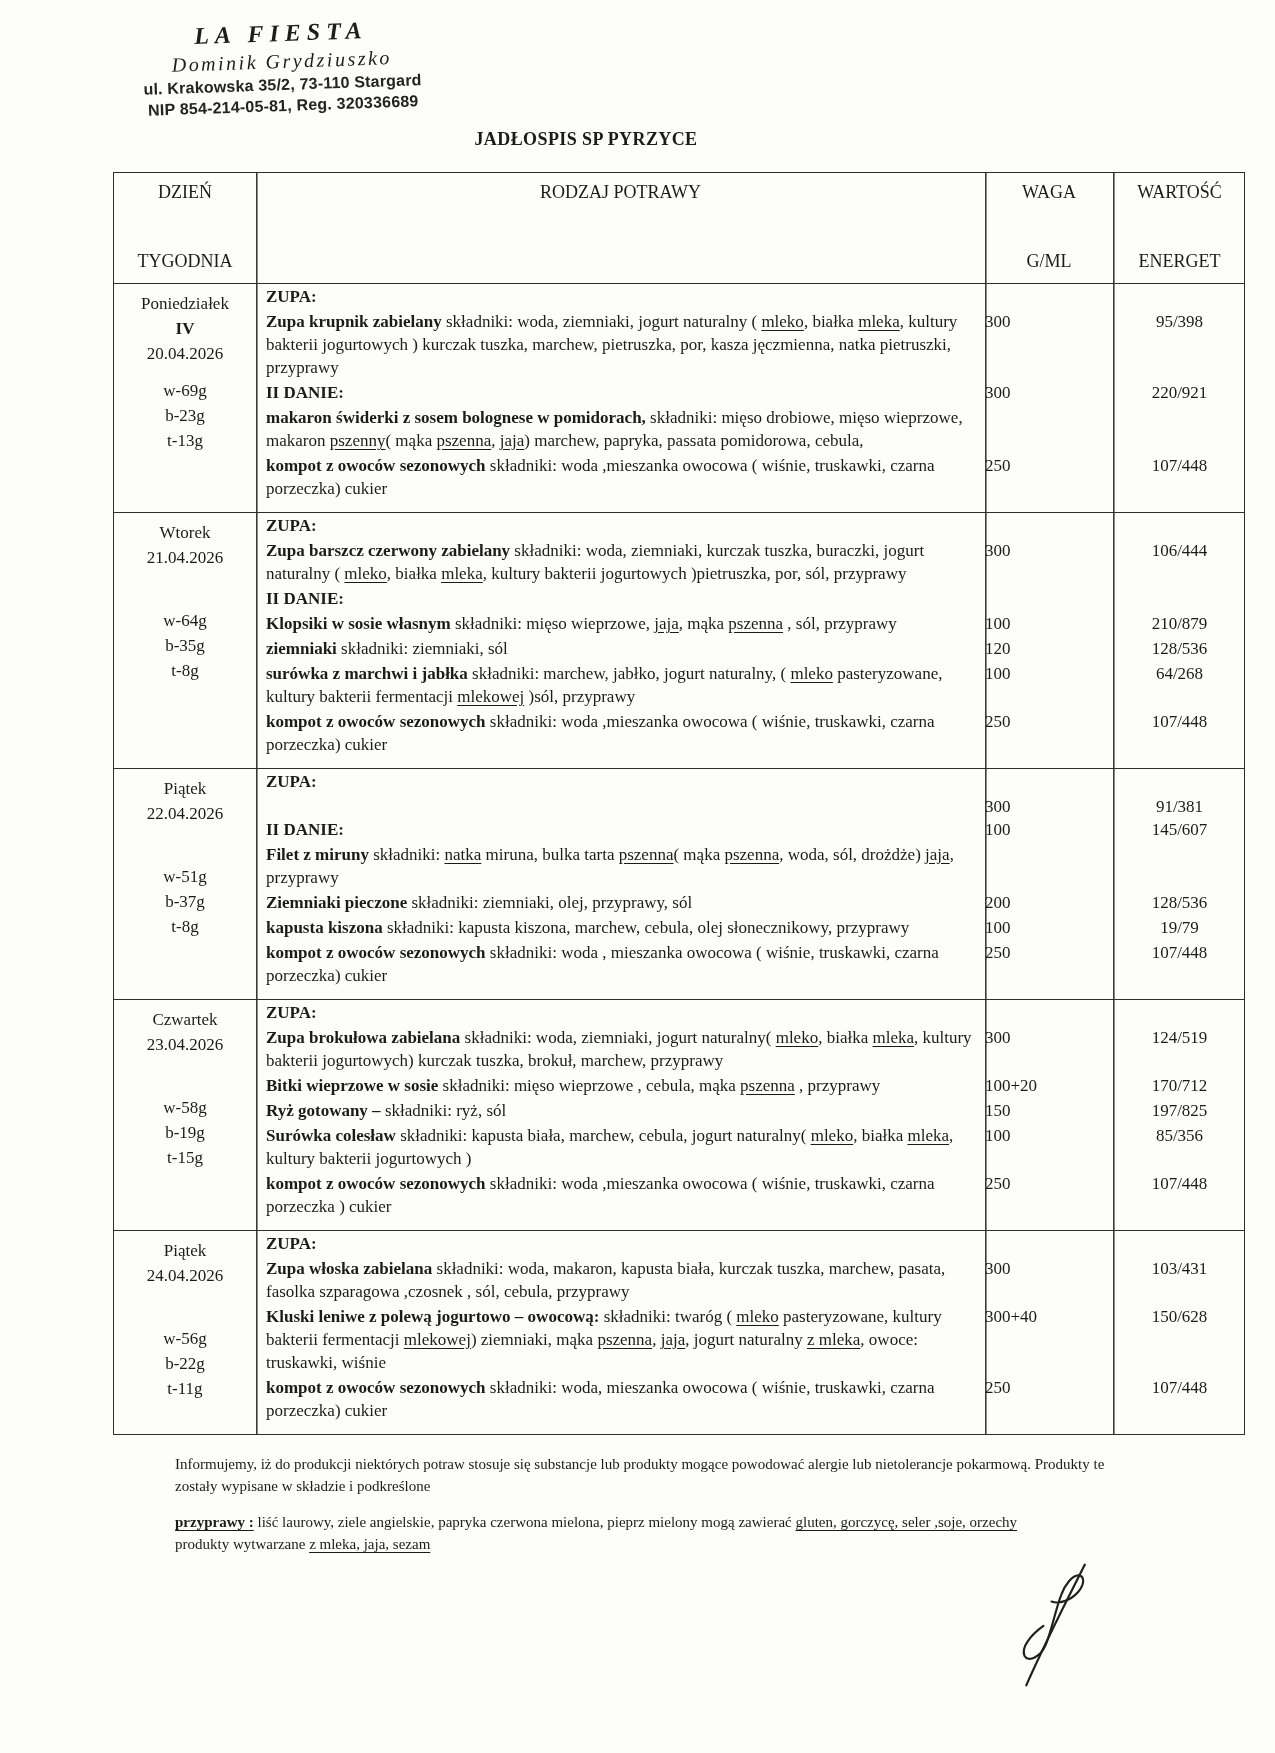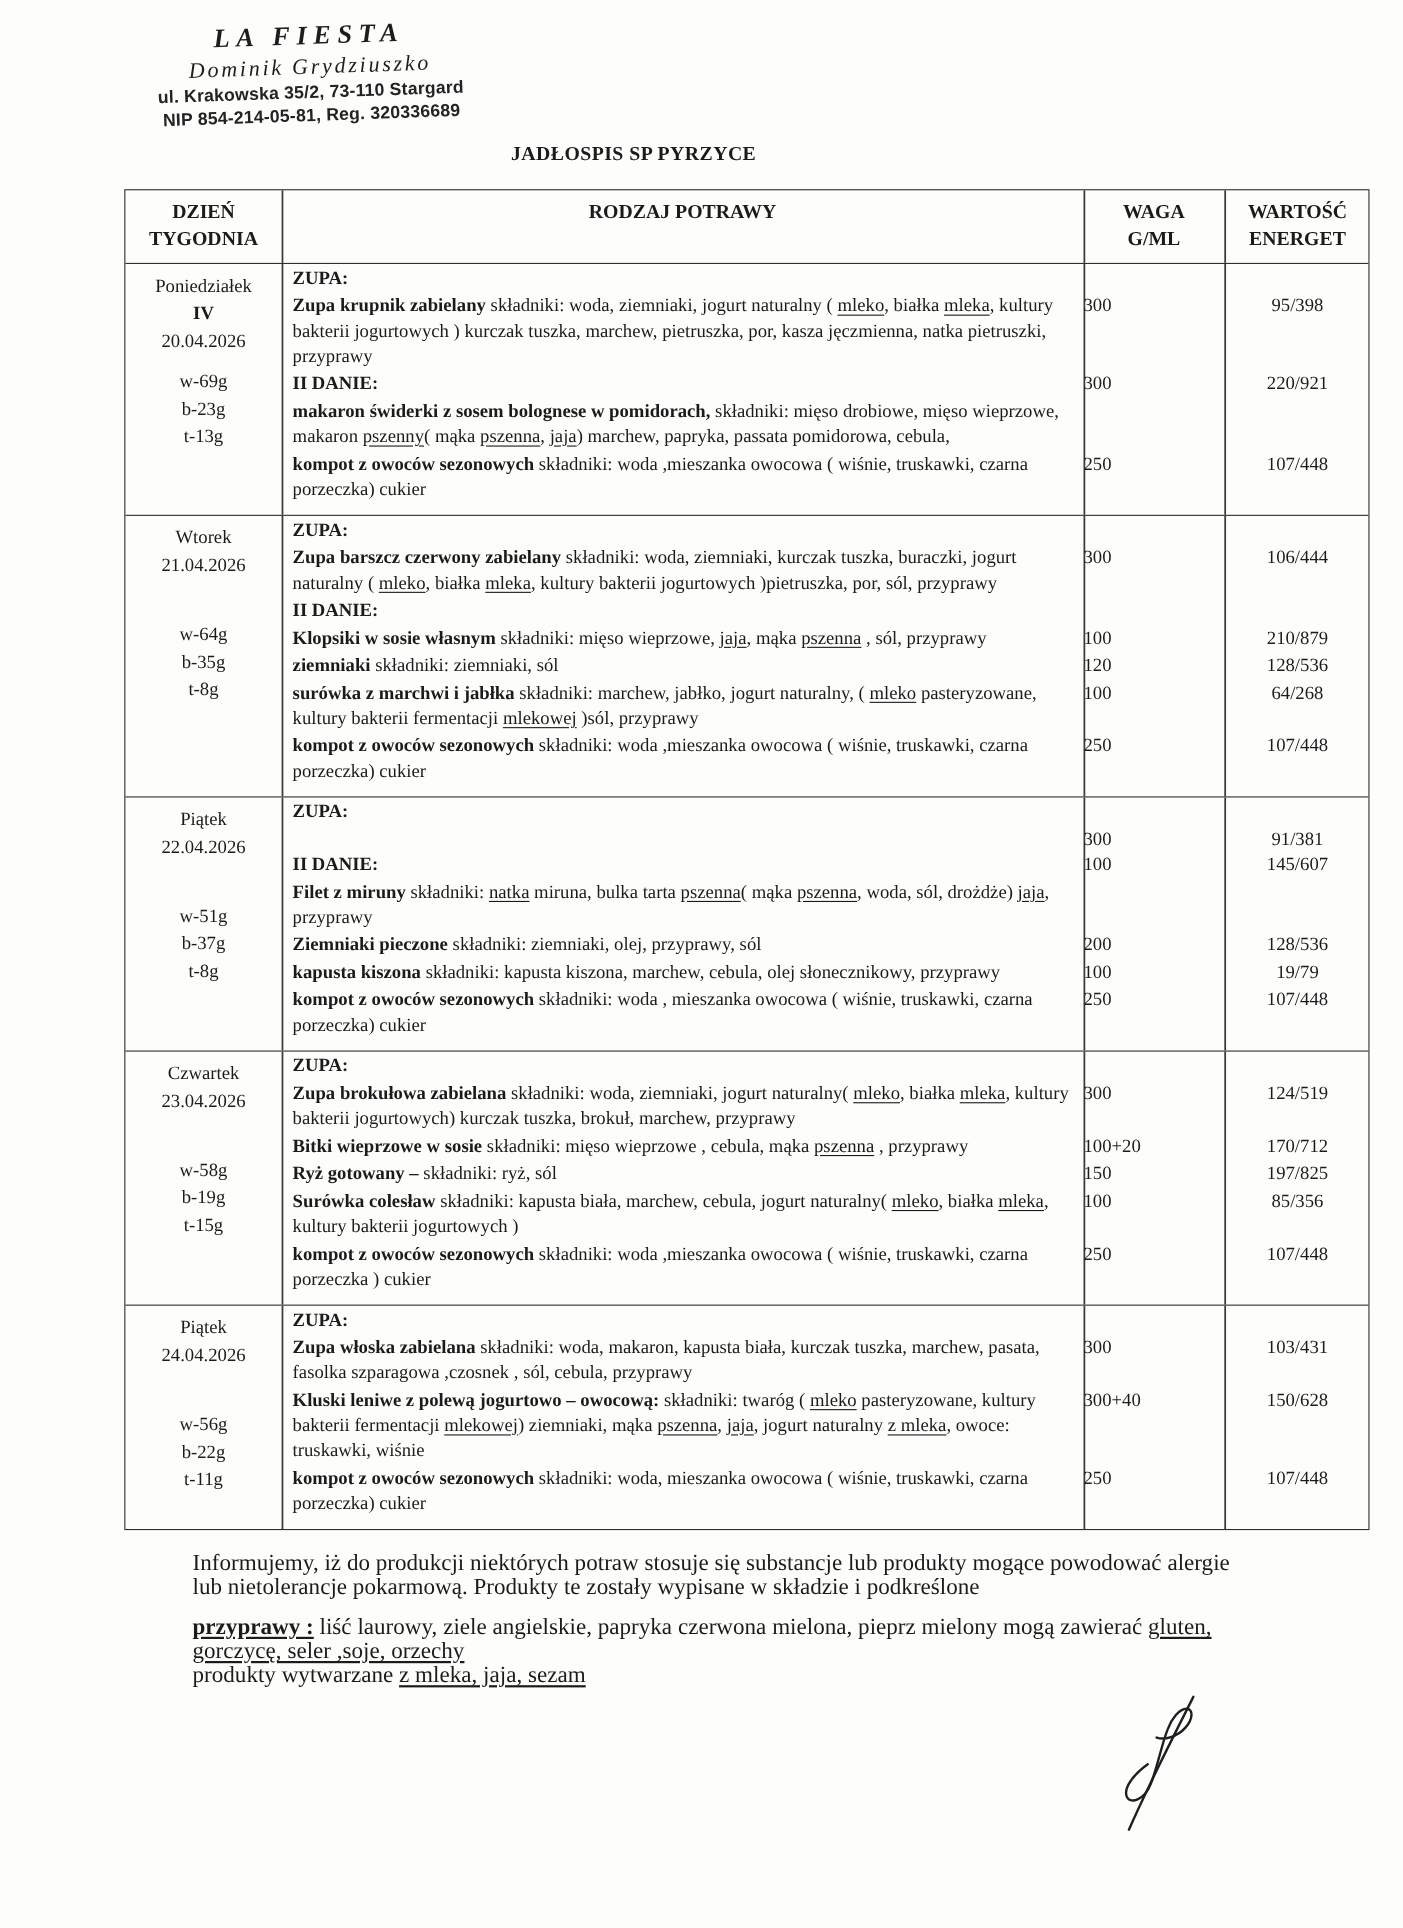--- a/index.html
+++ b/index.html
@@ -27,7 +27,7 @@
 
   
   .doc-title {
-    position: absolute; top: 129px; left: 4px; width: 1128px;
+    position: absolute; top: 129px; left: 14px; width: 1128px;
     text-align: center; font-size: 18px; font-weight: bold; letter-spacing: 0.4px; padding-left: 16px;
   }
 

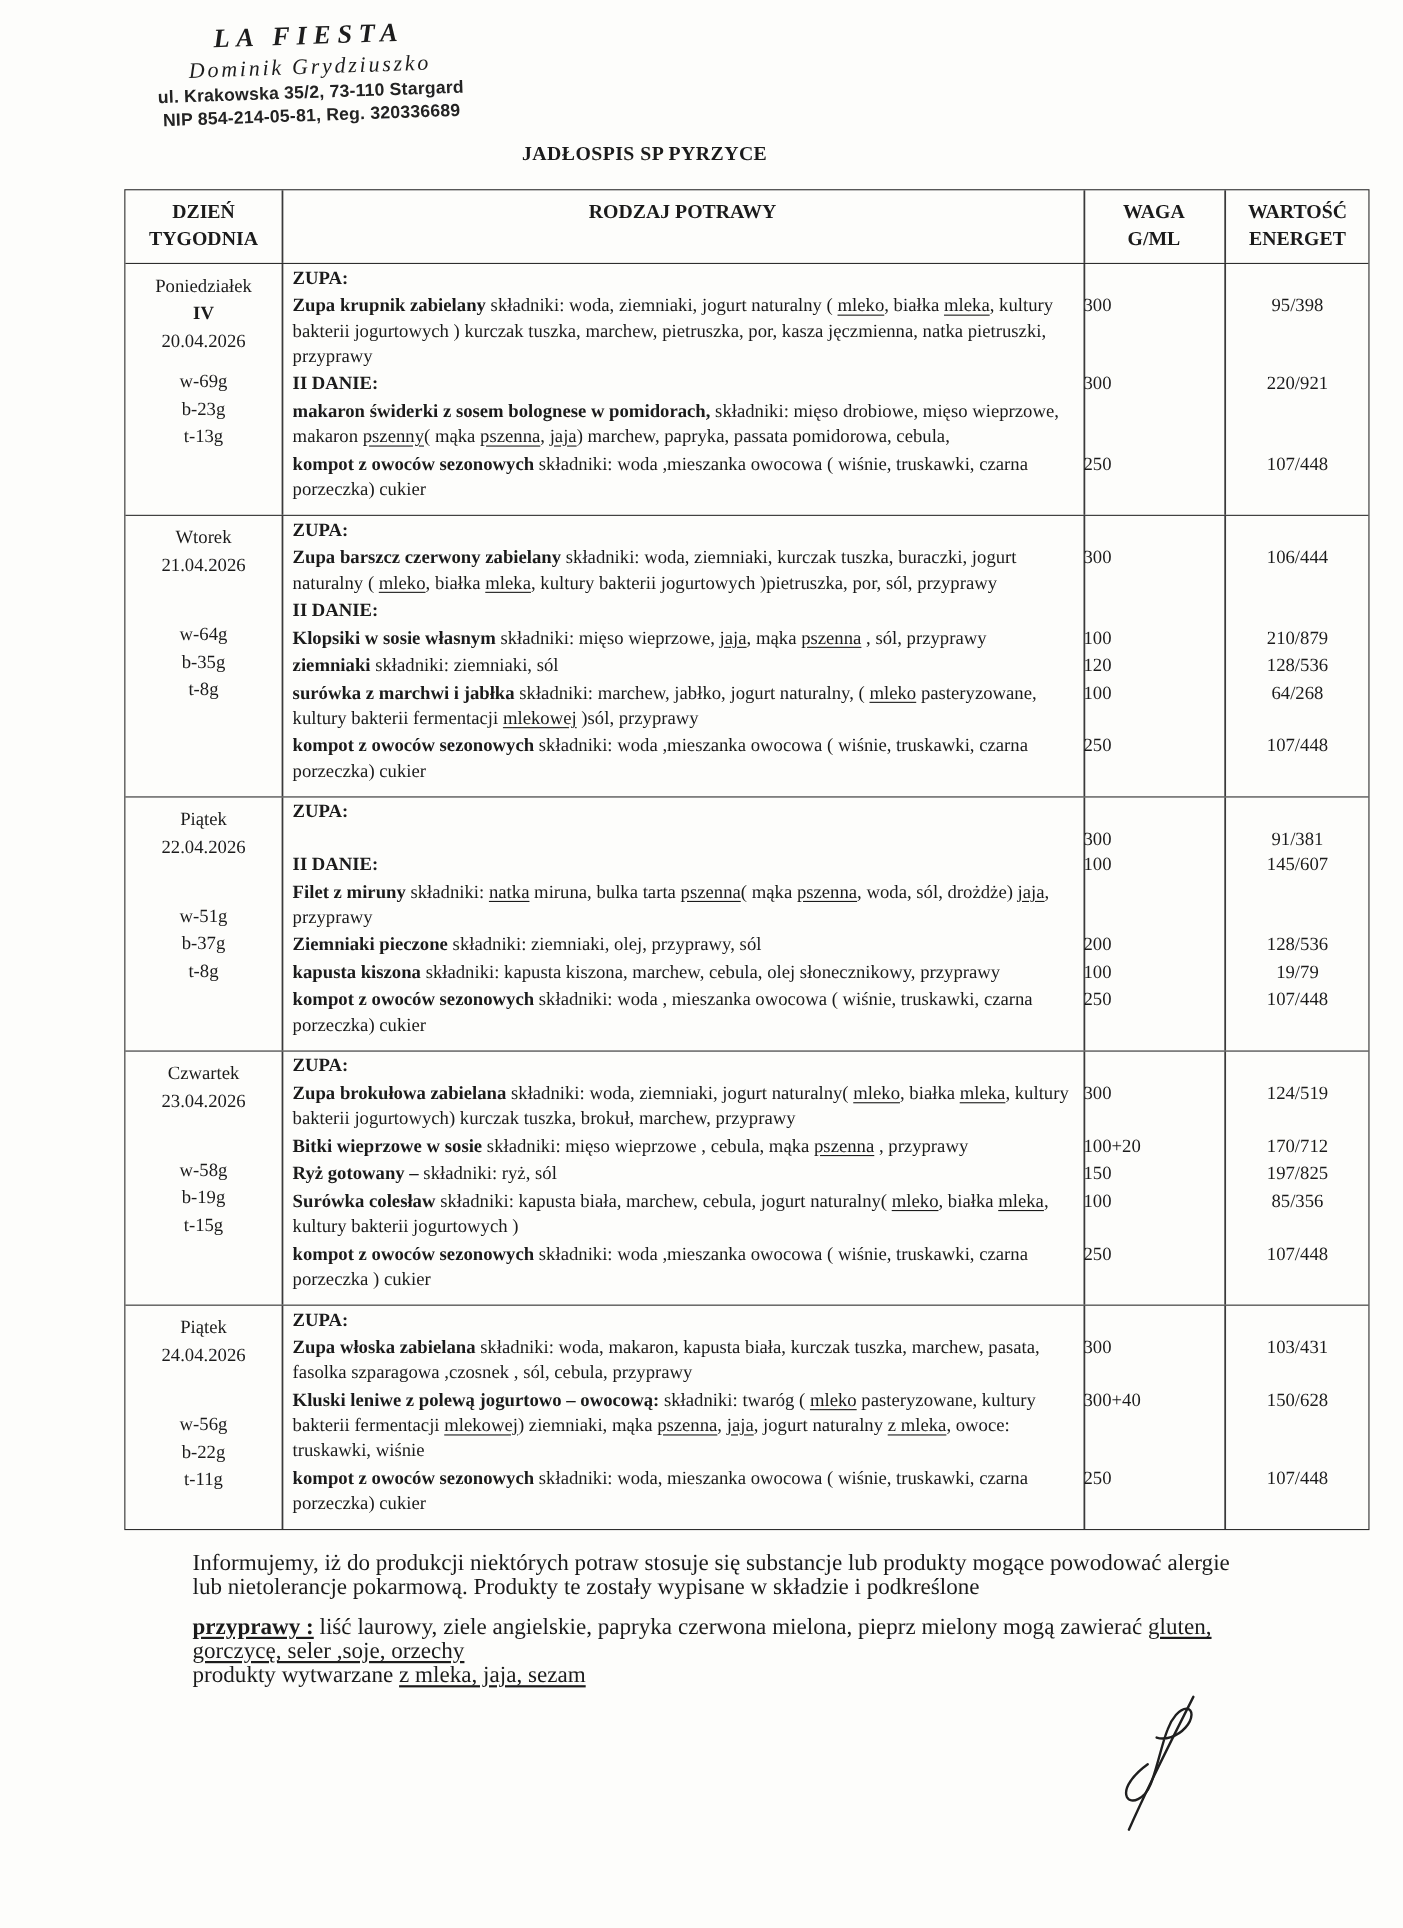--- a/index.html
+++ b/index.html
@@ -47,7 +47,7 @@
   .header-row { border-bottom: 1.7px solid #2e2e2e; padding: 7px 0 9px; }
   .hc {
     display: flex; flex-direction: column; justify-content: space-between; align-items: center;
-    font-weight: bold; font-size: 18px; line-height: 25px;
+    font-weight: normal; font-size: 18px; line-height: 25px; gap: 44px;
   }
   .day-row { padding-bottom: 11px; }
   .day-row + .day-row { border-top: 1.6px solid #2e2e2e; }

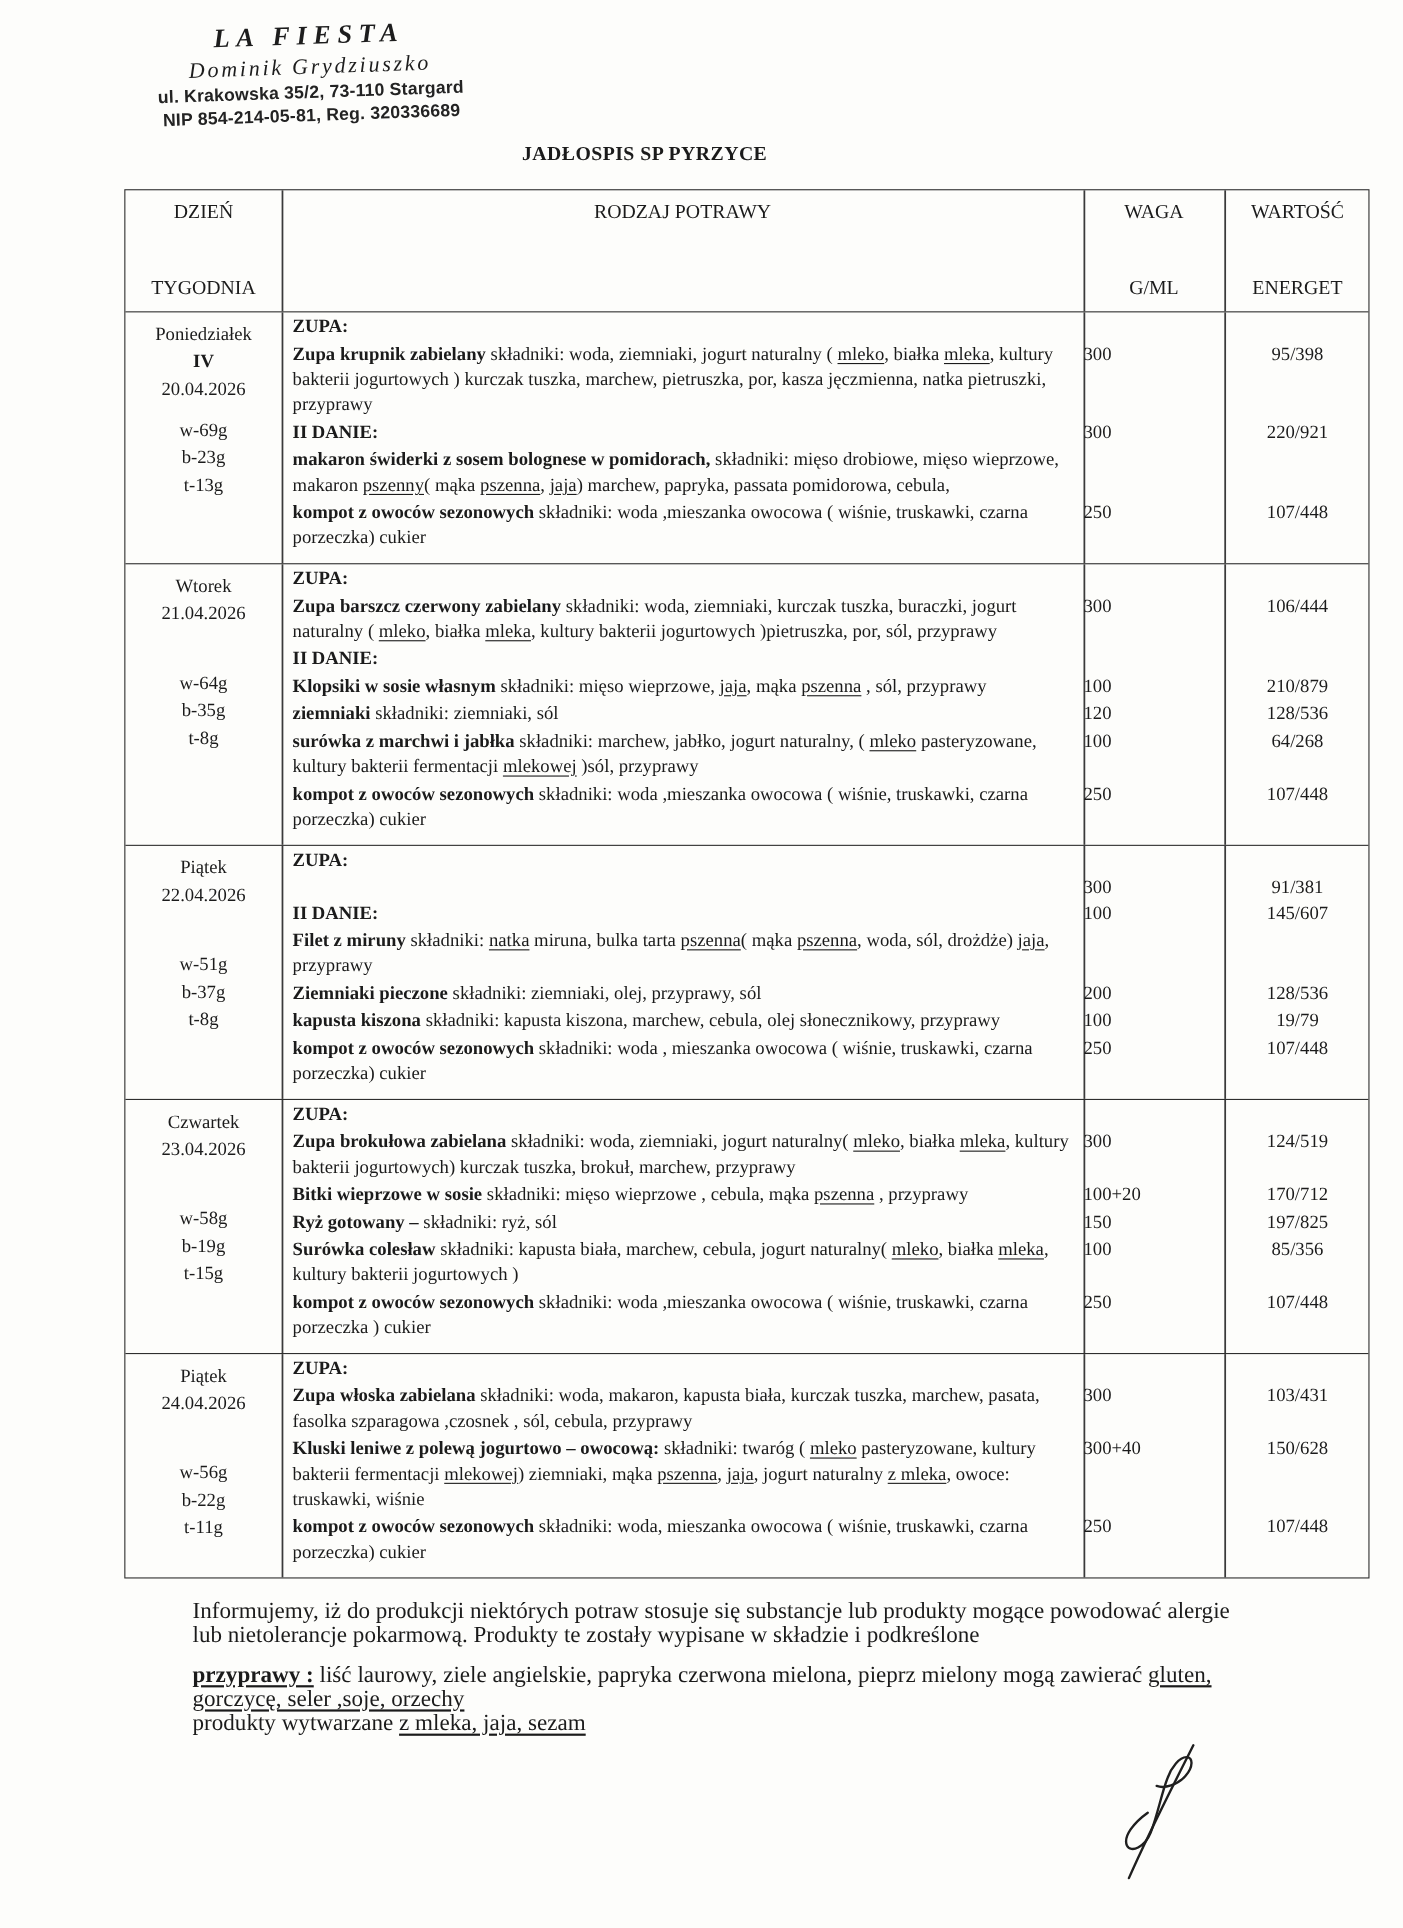--- a/index.html
+++ b/index.html
@@ -64,7 +64,7 @@
   u { text-underline-offset: 3px; }
 
   
-  .footer { margin: 18px 0 0 175px; width: 965px; font-size: 21px; line-height: 22px; }
+  .footer { margin: 18px 0 0 175px; width: 965px; font-size: 15px; line-height: 22px; }
   .note2 { margin-top: 14px; }
   .note-label { font-weight: bold; text-decoration: underline; text-underline-offset: 3px; }
 

